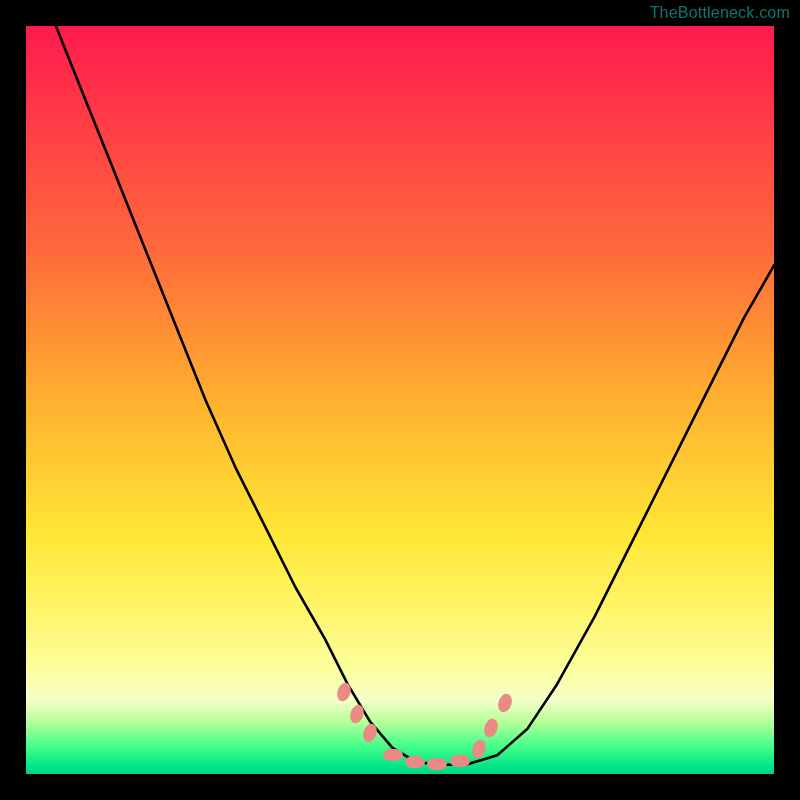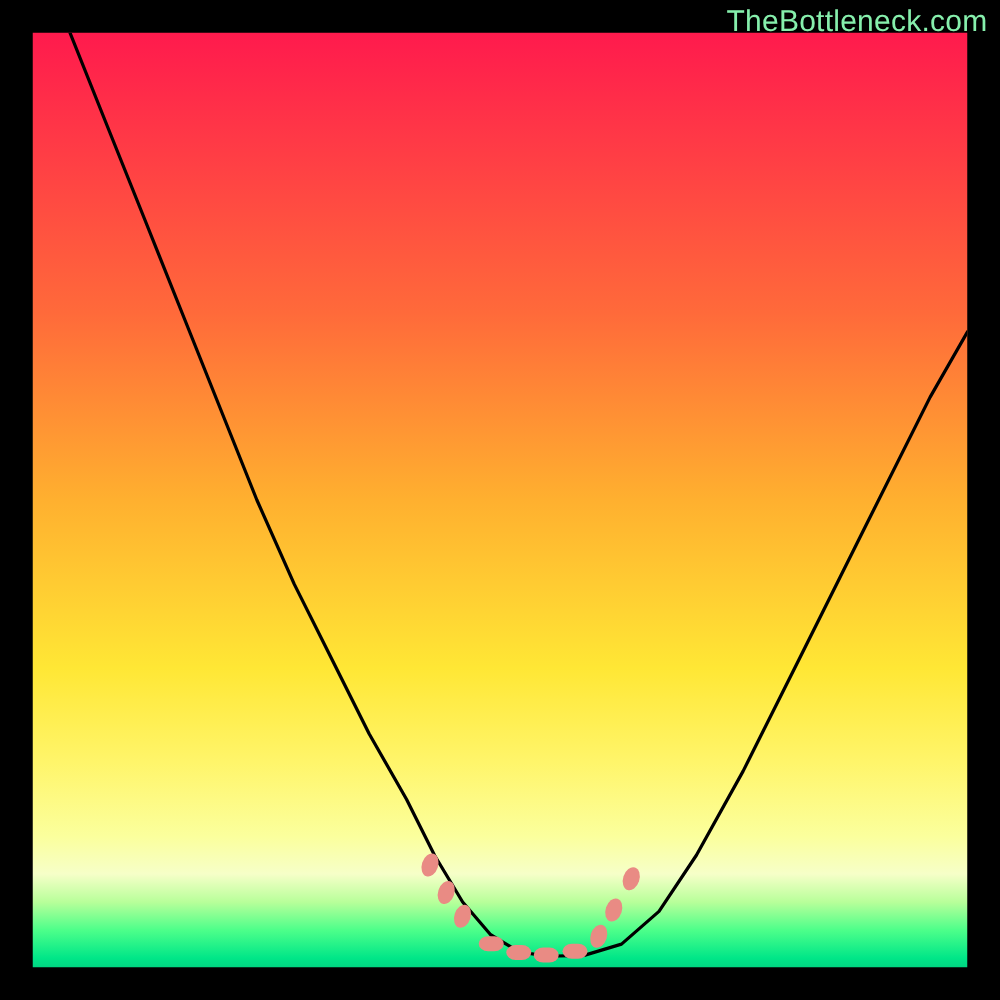--- a/index.html
+++ b/index.html
@@ -66,8 +66,8 @@
     position: absolute;
     top: 4px;
     right: 10px;
-    color: #86efac;
-    font-size: 24px;
+    color: #0f766e;
+    font-size: 16px;
     font-weight: 500;
     letter-spacing: 0.2px;
     user-select: none;

